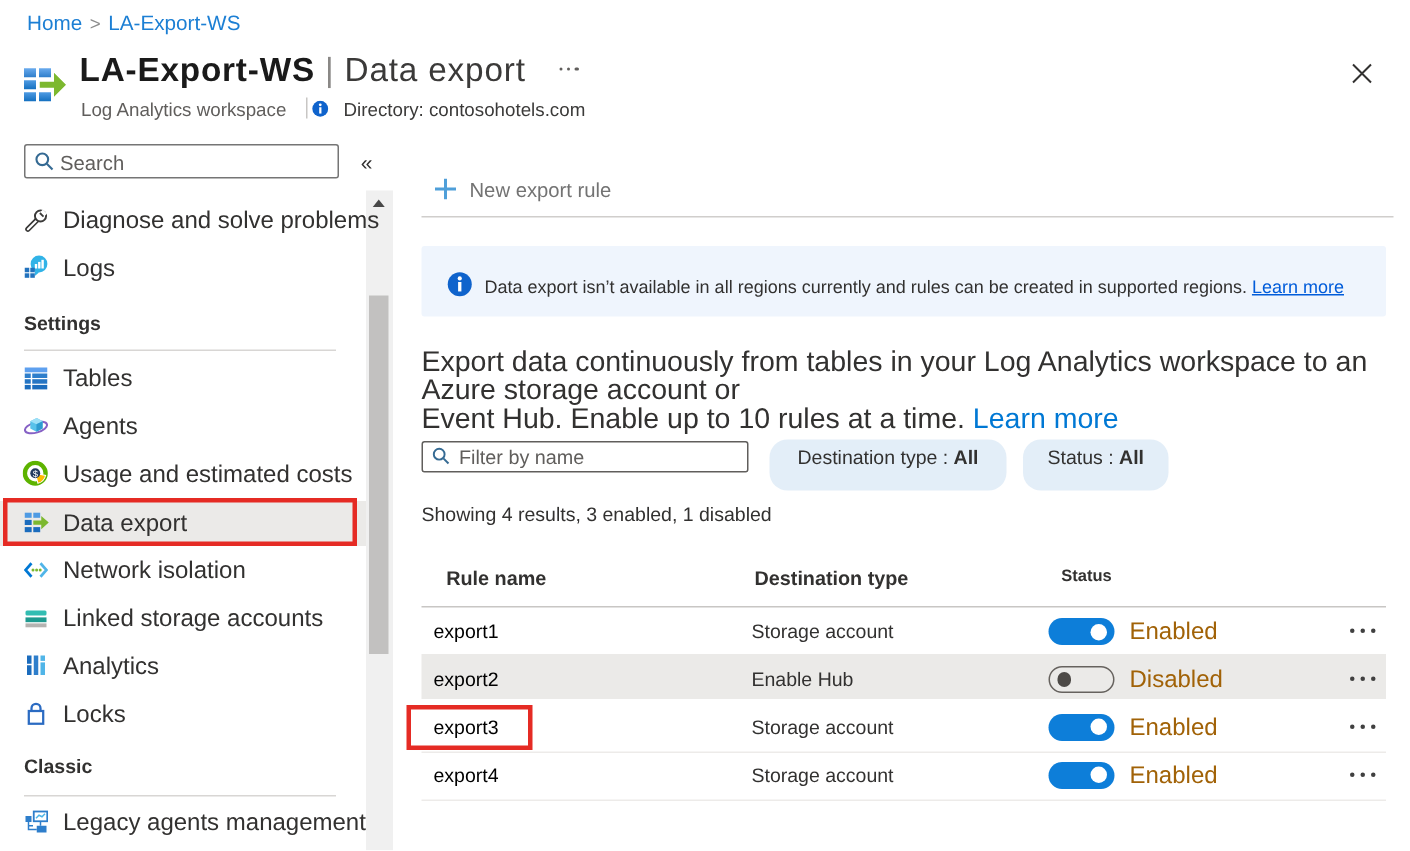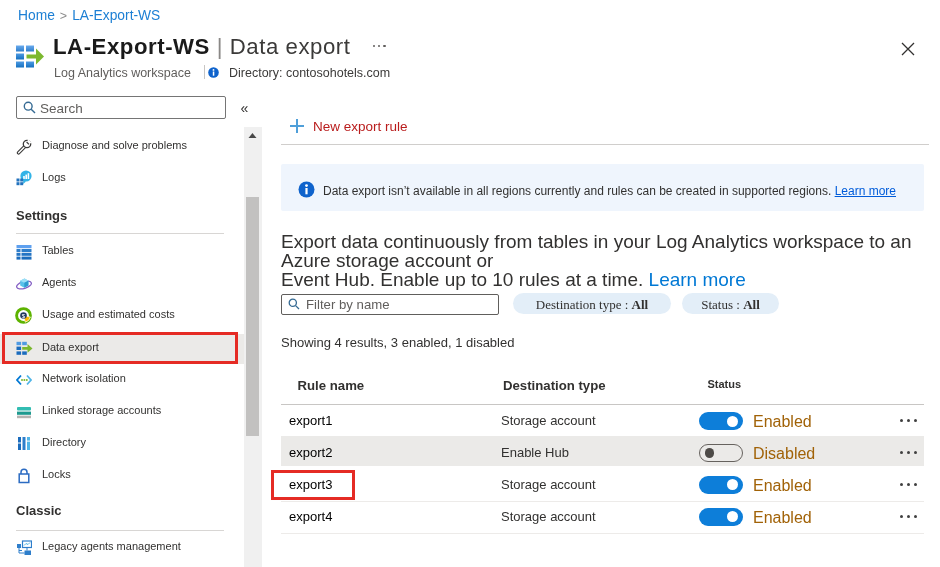--- a/index.html
+++ b/index.html
@@ -195,7 +195,7 @@
   <svg class="abs" style="left:290px; top:119px;" width="14" height="14" viewBox="0 0 14 14">
     <path d="M7 0 V14 M0 7 H14" stroke="#4f9fd9" stroke-width="2"></path>
   </svg>
-  <div class="abs" style="left:313px; top:118.5px; font-size:13.5px; color:#b91c1c;">New export rule</div>
+  <div class="abs" style="left:313px; top:118.5px; font-size:13.5px; color:#737373;">New export rule</div>
   <div class="abs" style="left:281px; top:144px; width:648px; height:1px; background:#d0cecc;"></div>
 
   <div class="abs" style="left:281px; top:164px; width:643px; height:47px; background:#eff5fd; border-radius:2px;"></div>

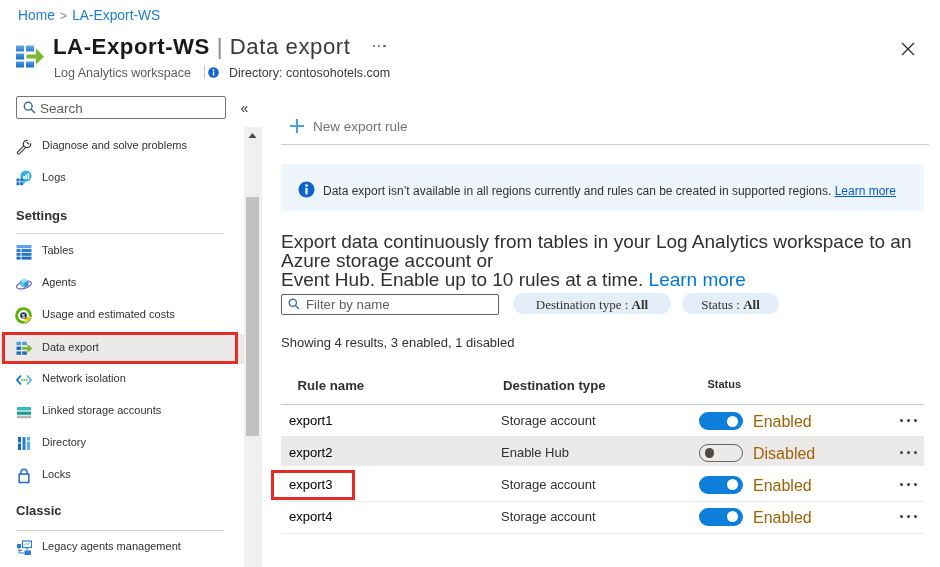--- a/index.html
+++ b/index.html
@@ -97,7 +97,7 @@
   <div class="abs side-label" style="left:42px; top:540px;">Legacy agents management</div>
 
   <style>
-    .side-label { font-size:11px; color:#323130; }
+    .side-label { font-size:16px; color:#323130; }
     .side-head  { font-size:13px; color:#323130; font-weight:bold; }
   </style>
 

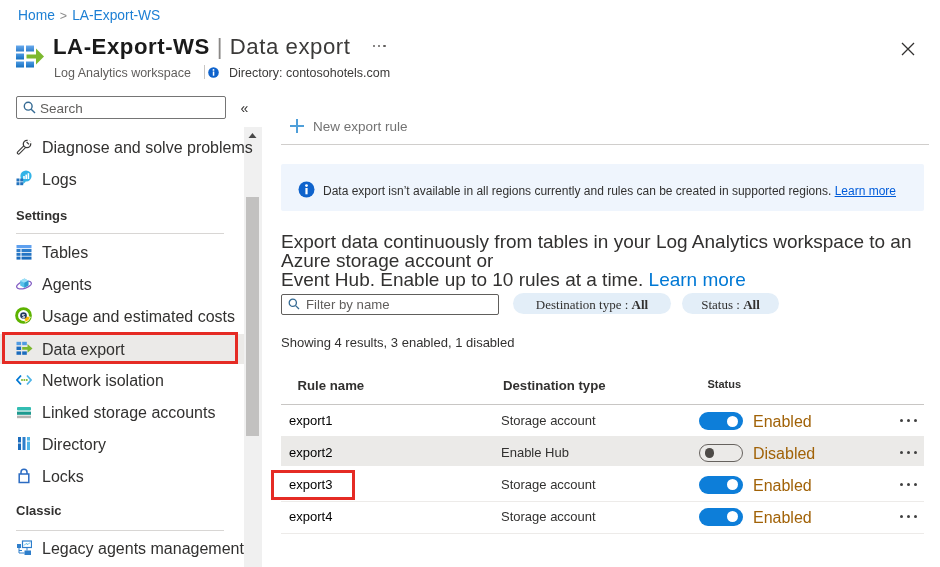--- a/index.html
+++ b/index.html
@@ -218,7 +218,7 @@
   <div class="abs pill" style="left:513px; top:293px; width:158px;">Destination type : <b>All</b></div>
   <div class="abs pill" style="left:682px; top:293px; width:97px;">Status : <b>All</b></div>
   <style>
-    .pill { height:21px; background:#e3eef8; border-radius:12px; font-size:13px; color:#323130; text-align:center; line-height:23px;font-family:Liberation Serif, serif; }
+    .pill { height:34px; background:#e3eef8; border-radius:12px; font-size:13px; color:#323130; text-align:center; line-height:23px; }
   </style>
 
   <div class="abs" style="left:281px; top:335px; font-size:13px; color:#323130;">Showing 4 results, 3 enabled, 1 disabled</div>

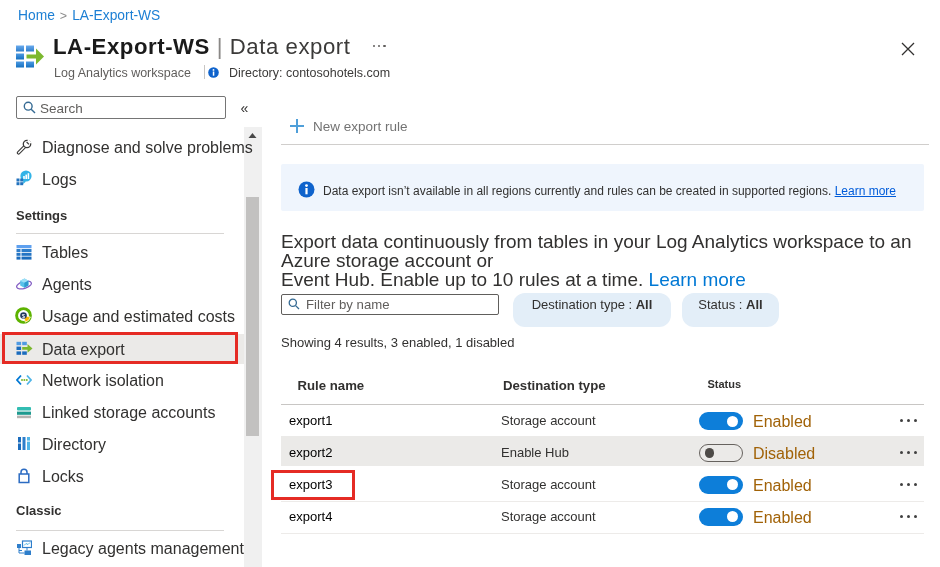--- a/index.html
+++ b/index.html
@@ -90,7 +90,7 @@
   <div class="abs side-label" style="left:42px; top:341px;">Data export</div>
   <div class="abs side-label" style="left:42px; top:372px;">Network isolation</div>
   <div class="abs side-label" style="left:42px; top:404px;">Linked storage accounts</div>
-  <div class="abs side-label" style="left:42px; top:436px;">Directory</div>
+  <div class="abs side-label" style="left:42px; top:436px;">Analytics</div>
   <div class="abs side-label" style="left:42px; top:468px;">Locks</div>
   <div class="abs side-head" style="left:16px; top:503px;">Classic</div>
   <div class="abs" style="left:16px; top:530px; width:208px; height:1px; background:#d8d6d4;"></div>

